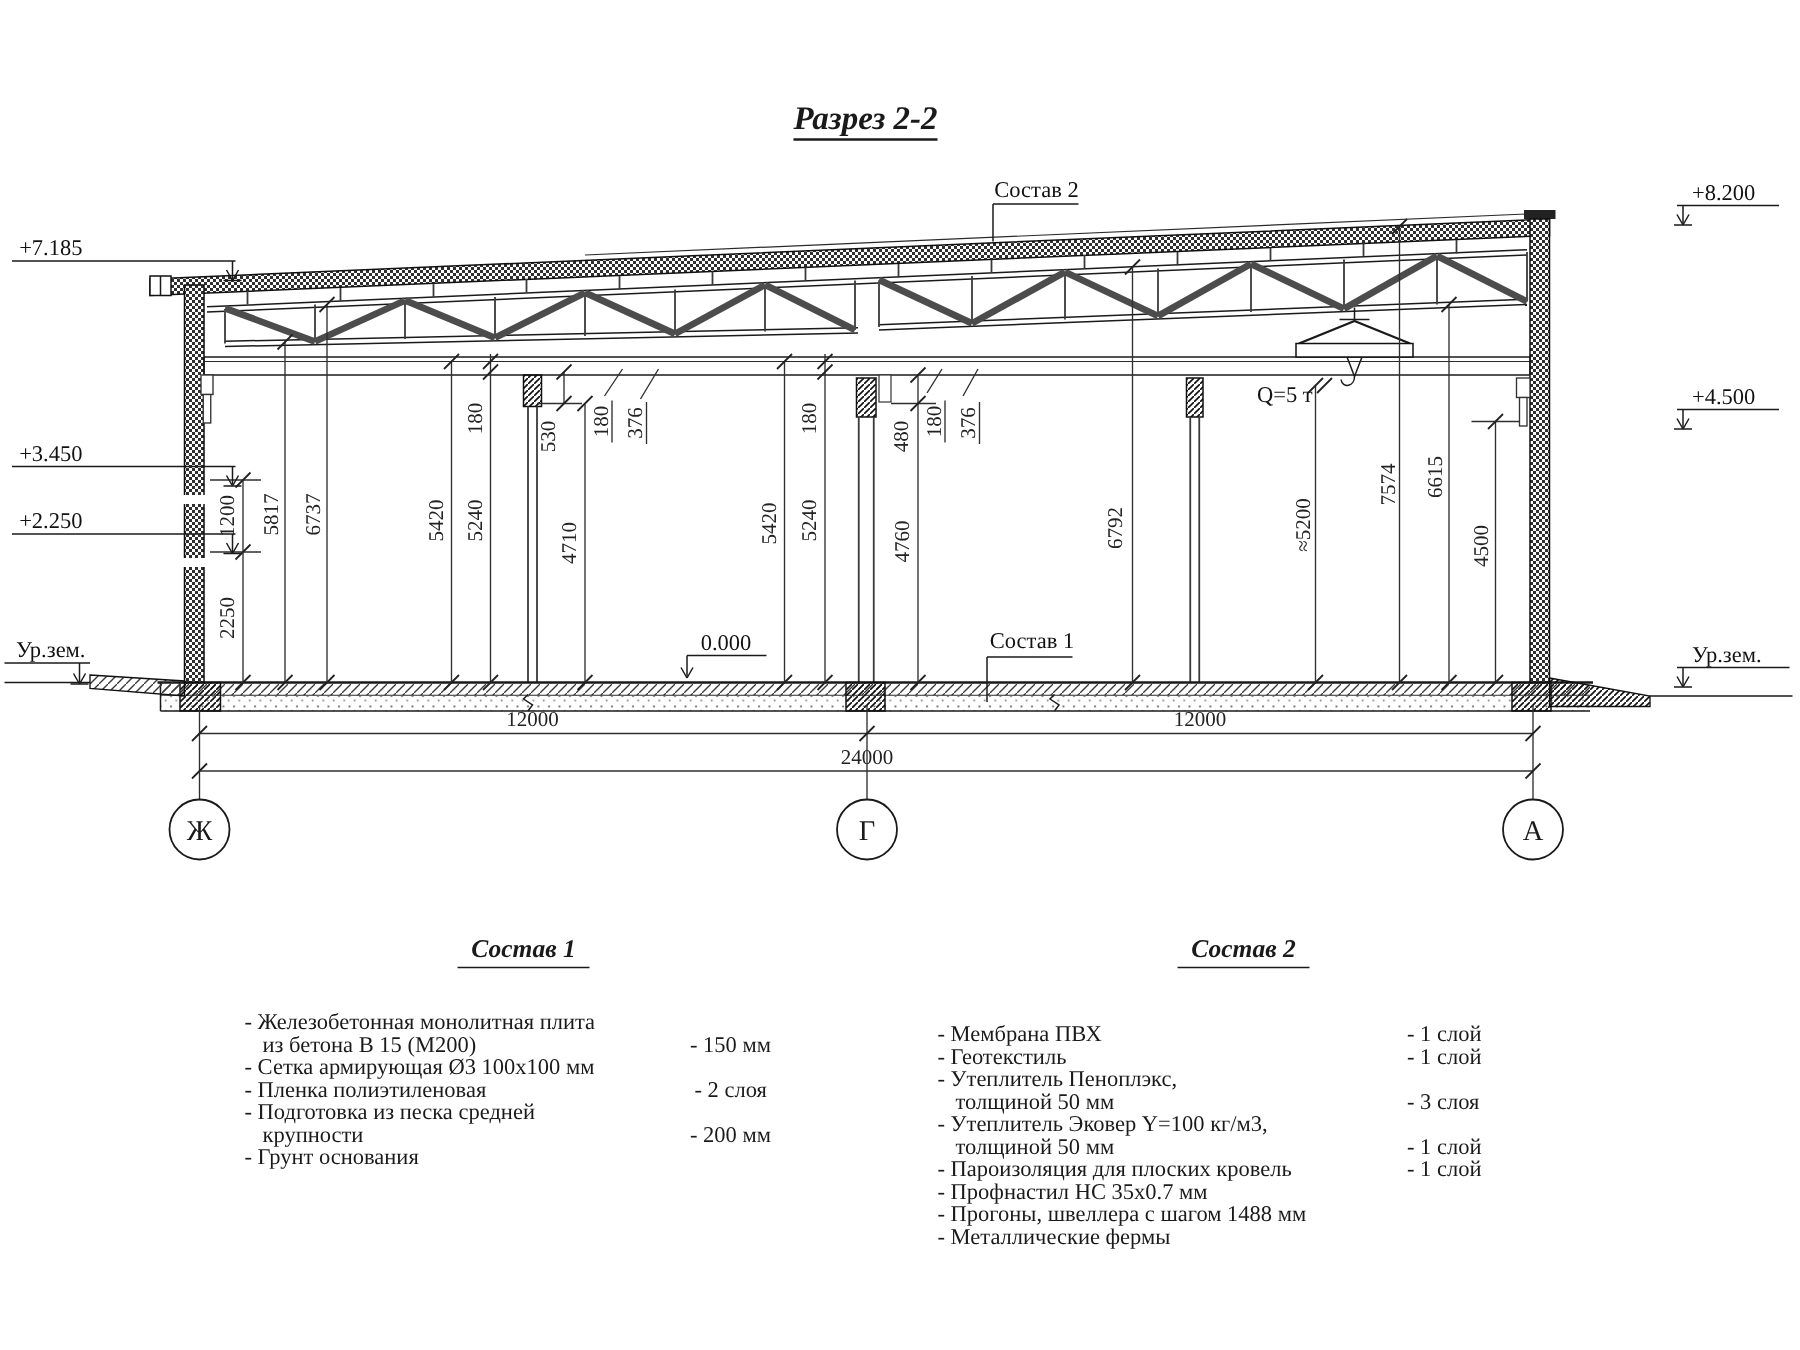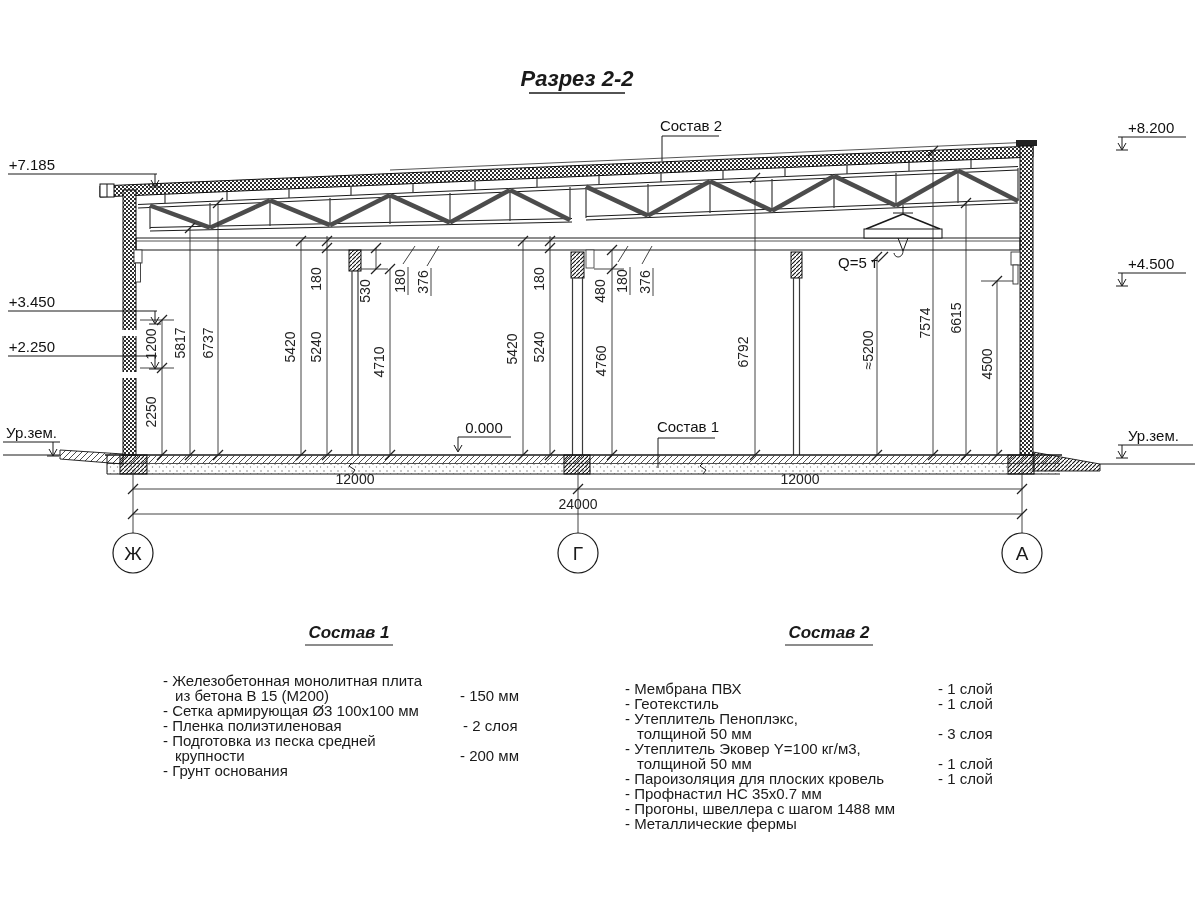--- a/index.html
+++ b/index.html
@@ -4,7 +4,7 @@
 <style>
   html,body{margin:0;padding:0;background:#fff;}
   #sheet{position:relative;width:1200px;height:900px;background:#fff;overflow:hidden;
-         font-family:Liberation Sans, sans-serif;}
+         font-family:Liberation Serif, serif;}
   svg{position:absolute;left:0;top:0;}
   text{fill:#1a1a1a;}
   .ln{stroke:#1a1a1a;stroke-width:1;fill:none;}

